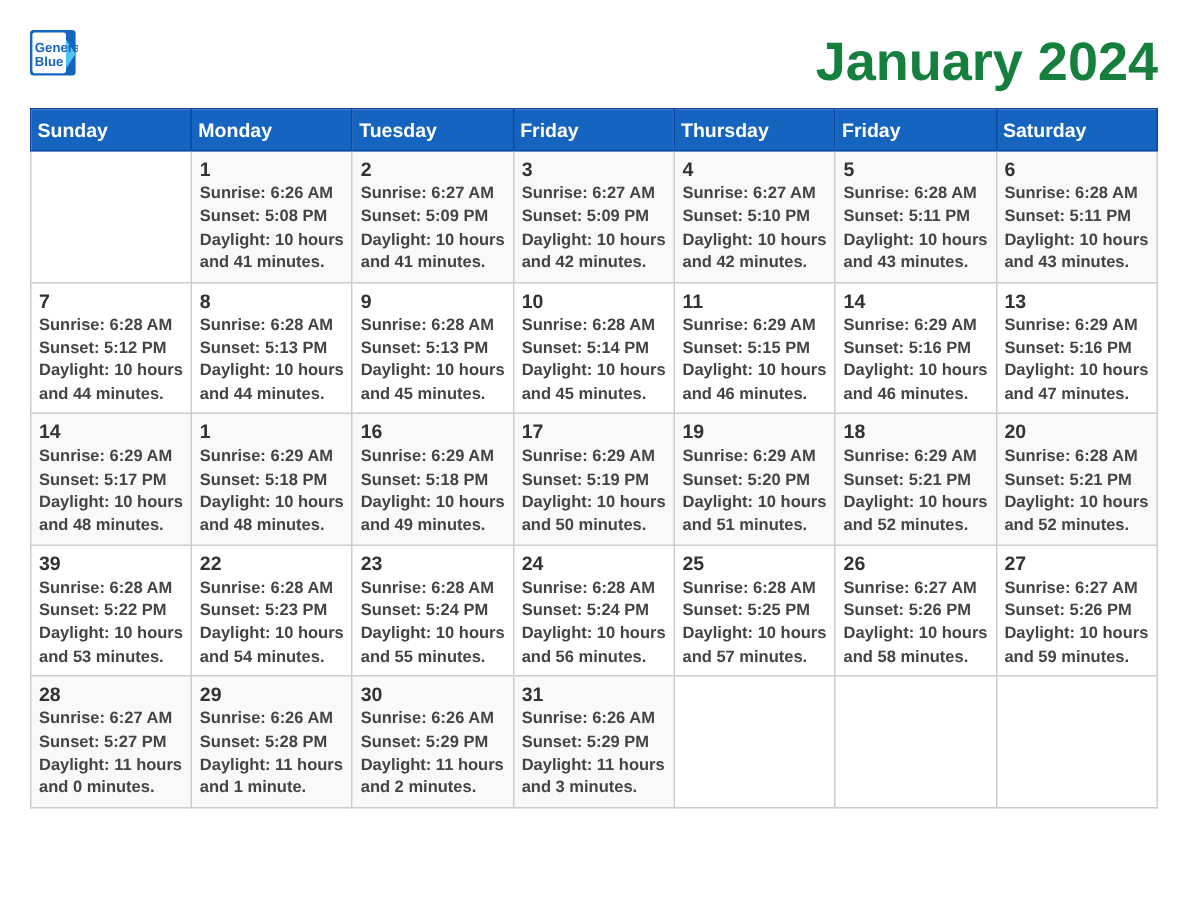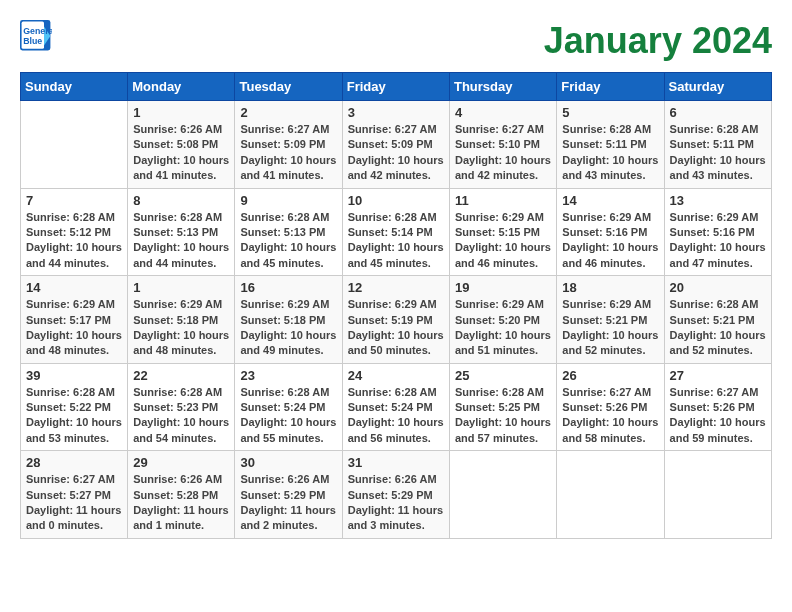--- a/index.html
+++ b/index.html
@@ -214,7 +214,7 @@
         </div>
       </td>
         <td>
-        <span class="day-number">12</span>
+        <span class="day-number">17</span>
         <div class="day-info">
           Sunrise: 6:29 AM<br>Sunset: 5:19 PM<br>Daylight: 10 hours and 50 minutes.
         </div>

